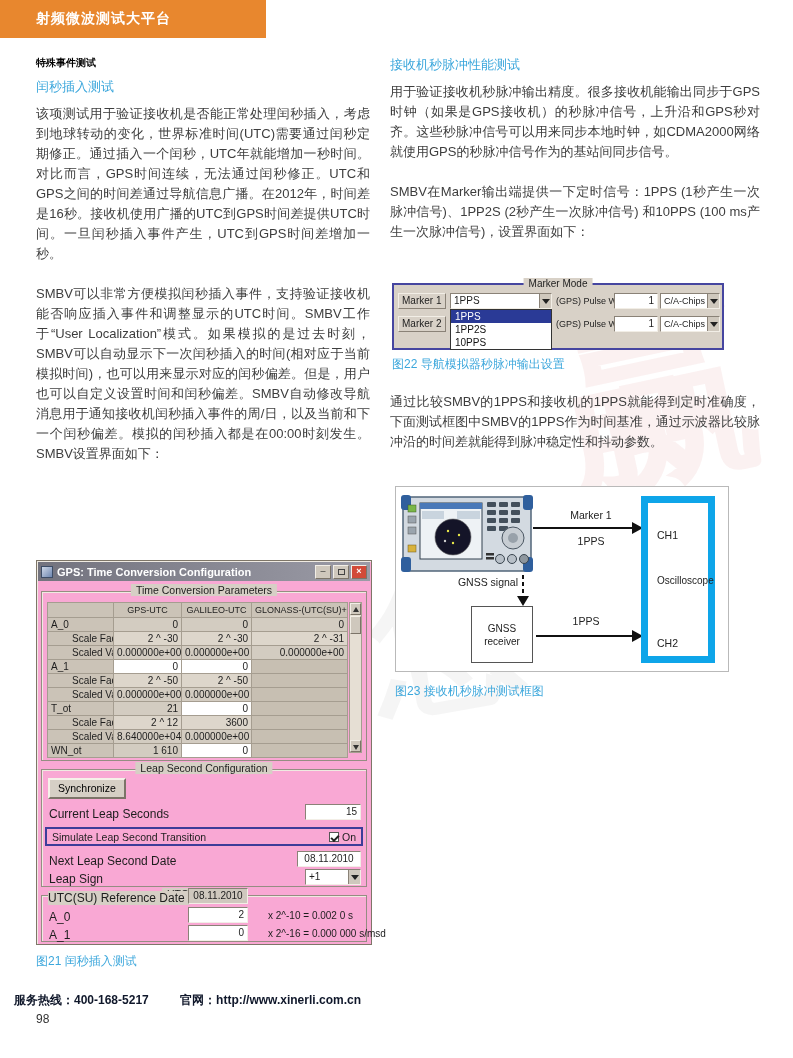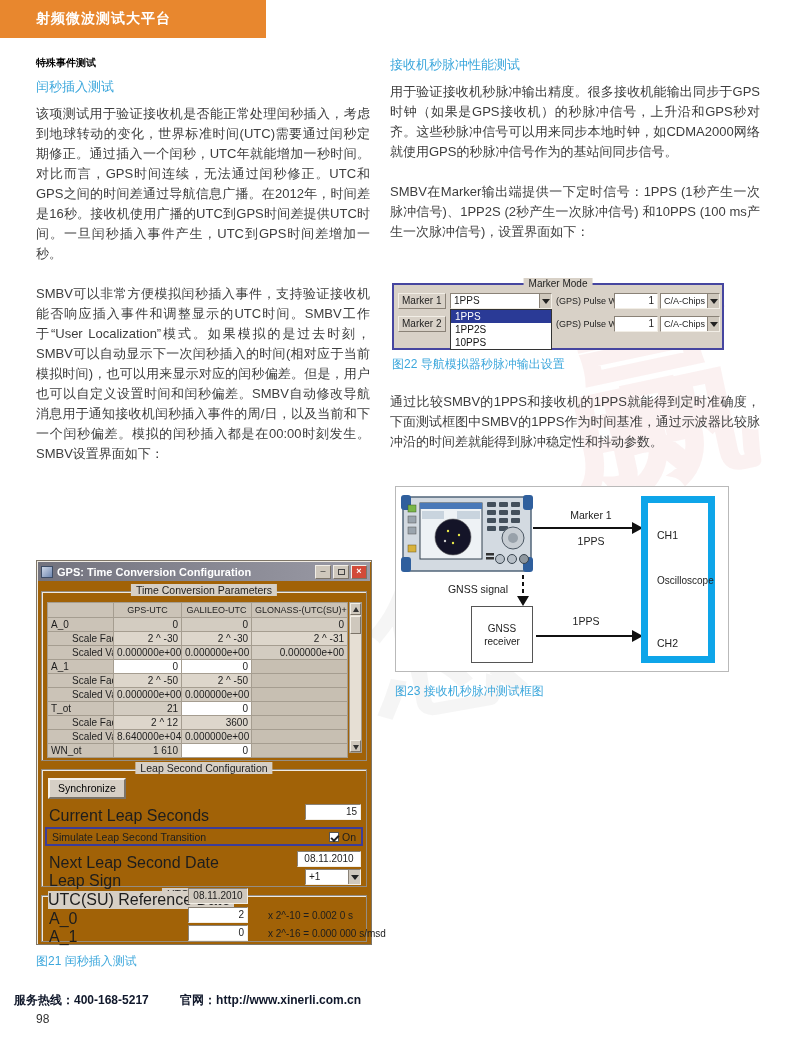--- a/index.html
+++ b/index.html
@@ -31,7 +31,7 @@
   .p3-abs { position:absolute; left:390px; top:392px; width:370px; }
   
   .gps-dialog { position:absolute; left:36px; top:560px; width:336px; height:385px;
-    background:#a16207; border:1px solid #7e7668; box-shadow:inset 1px 1px 0 #f0ebe2;
+    background:#f9a8d4; border:1px solid #7e7668; box-shadow:inset 1px 1px 0 #f0ebe2;
     font-size:10.5px; color:#1d1d1d; }
   .titlebar { position:absolute; left:1px; top:1px; right:1px; height:19px;
     background:linear-gradient(90deg,#73737e,#9b9ba6); display:flex; align-items:center; padding:0 3px; }

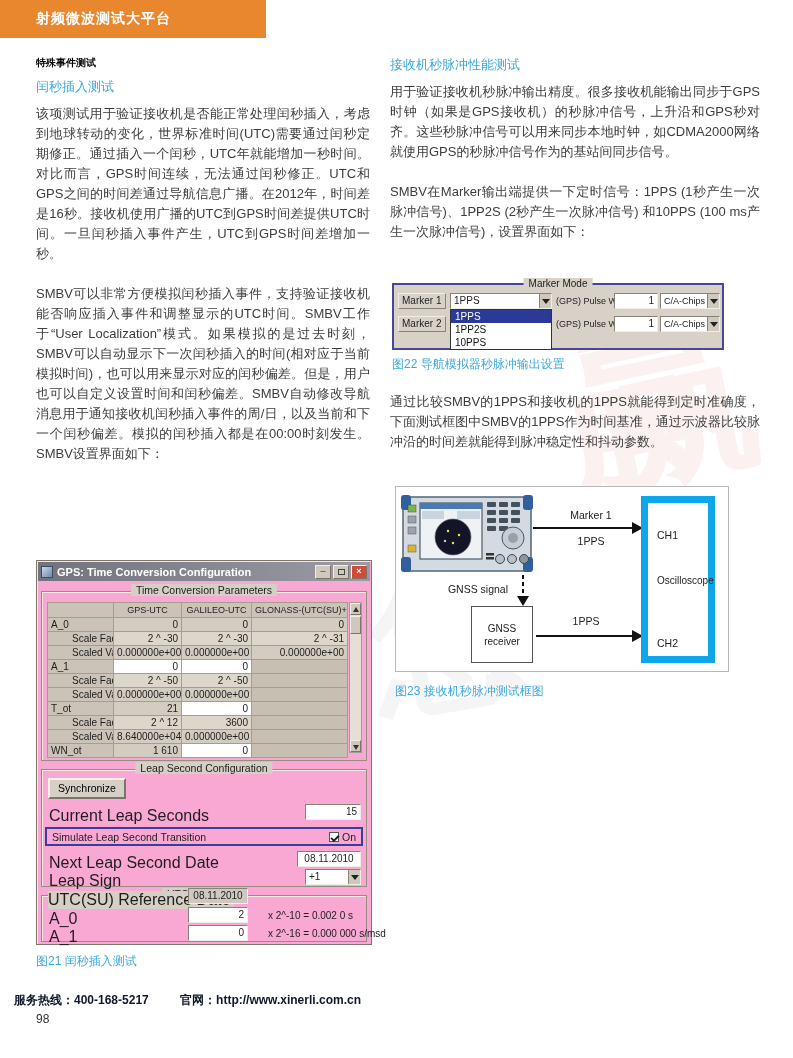--- a/index.html
+++ b/index.html
@@ -367,7 +367,7 @@
     </svg>
     <span class="diag-lbl" style="left:150px; top:22px; width:90px; text-align:center;">Marker 1</span>
     <span class="diag-lbl" style="left:150px; top:48px; width:90px; text-align:center;">1PPS</span>
-    <span class="diag-lbl" style="left:42px; top:96px; width:80px; text-align:center;">GNSS signal</span>
+    <span class="diag-lbl" style="left:42px; top:89px; width:80px; text-align:right;">GNSS signal</span>
     <span class="diag-lbl" style="left:150px; top:128px; width:80px; text-align:center;">1PPS</span>
     <div class="gnss-box">
       <span>GNSS</span>

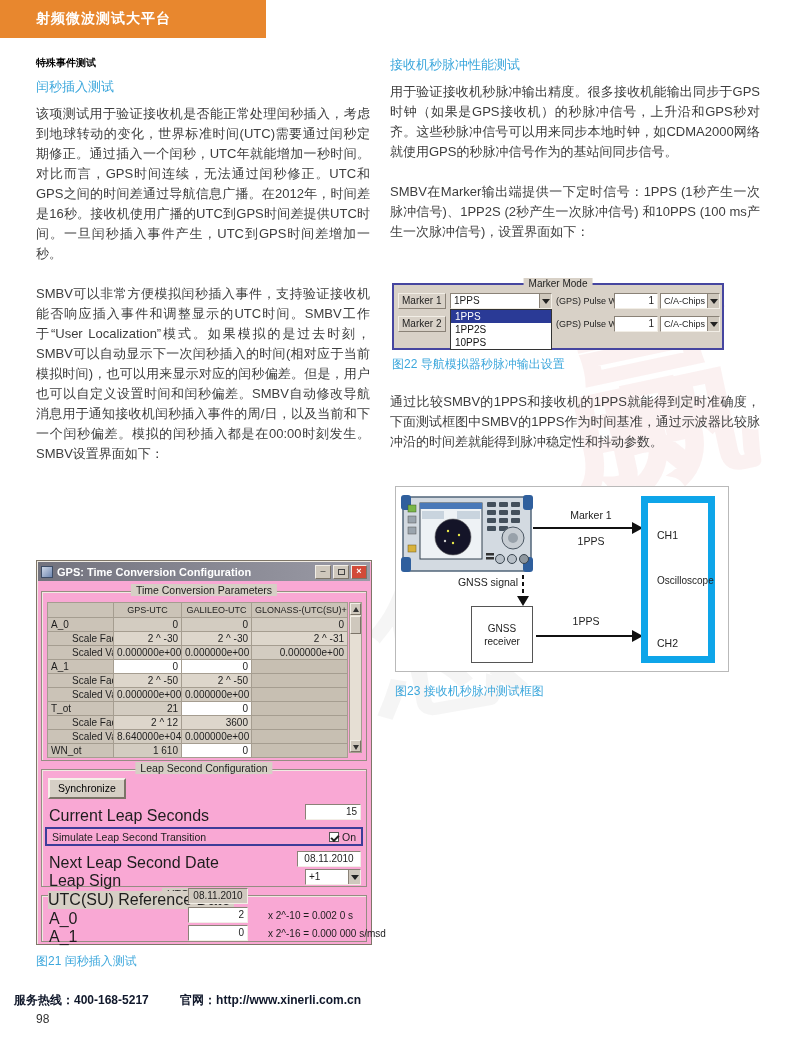--- a/index.html
+++ b/index.html
@@ -77,7 +77,7 @@
   
   .btn3d { position:absolute; left:6px; top:8px; padding:2px 8px 3px; background:#d6cfc5;
     border:2px solid; border-color:#f5f1e9 #7c7468 #7c7468 #f5f1e9; font-size:10.5px;text-align:center; }
-  .fld-label { position:absolute; left:7px; font-size:16px; white-space:nowrap; }
+  .fld-label { position:absolute; left:7px; font-size:12px; white-space:nowrap; }
   .inset { background:#fff; border:1px solid; border-color:#8a8277 #f2eee6 #f2eee6 #8a8277; }
   .num-field { position:absolute; right:5px; height:16px; line-height:14px; font-size:10px;
     text-align:right; padding:0 3px; }

